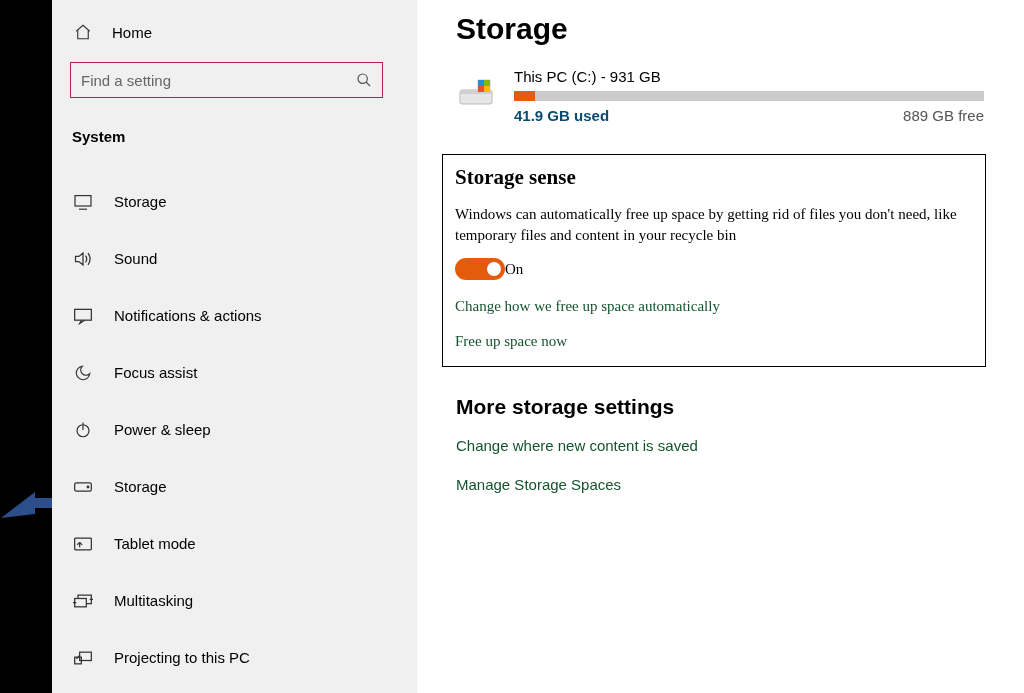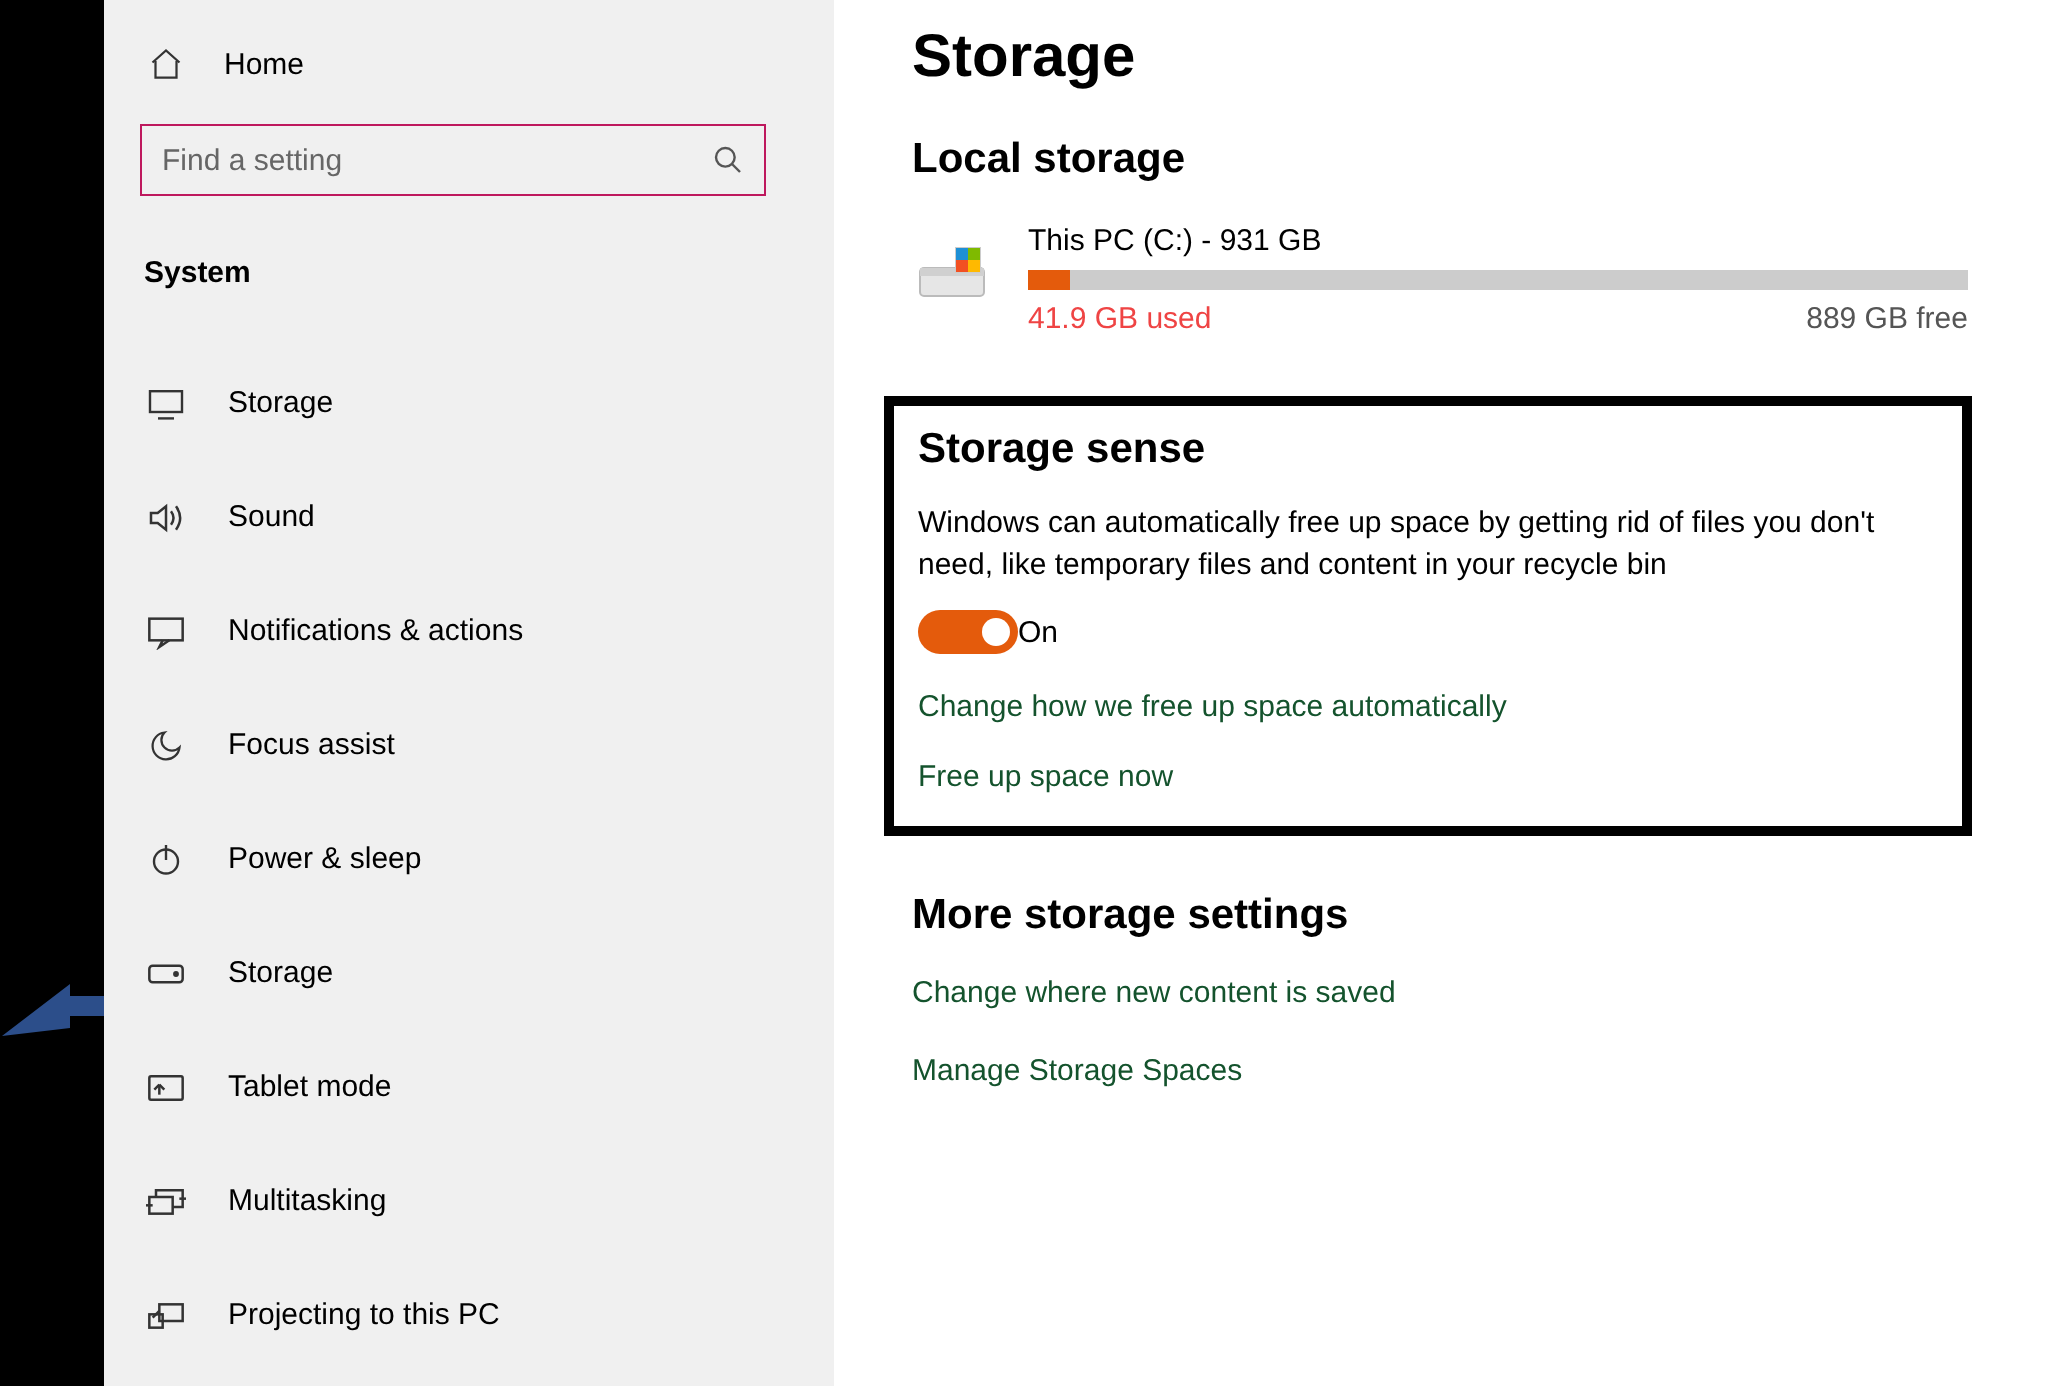--- a/index.html
+++ b/index.html
@@ -268,7 +268,6 @@
 <div class="main">
   <h1 class="page-title">Storage</h1>
 
-  <h2 class="section-title">Local storage</h2>
 
   <div class="drive-block">
     <div class="drive-icon">

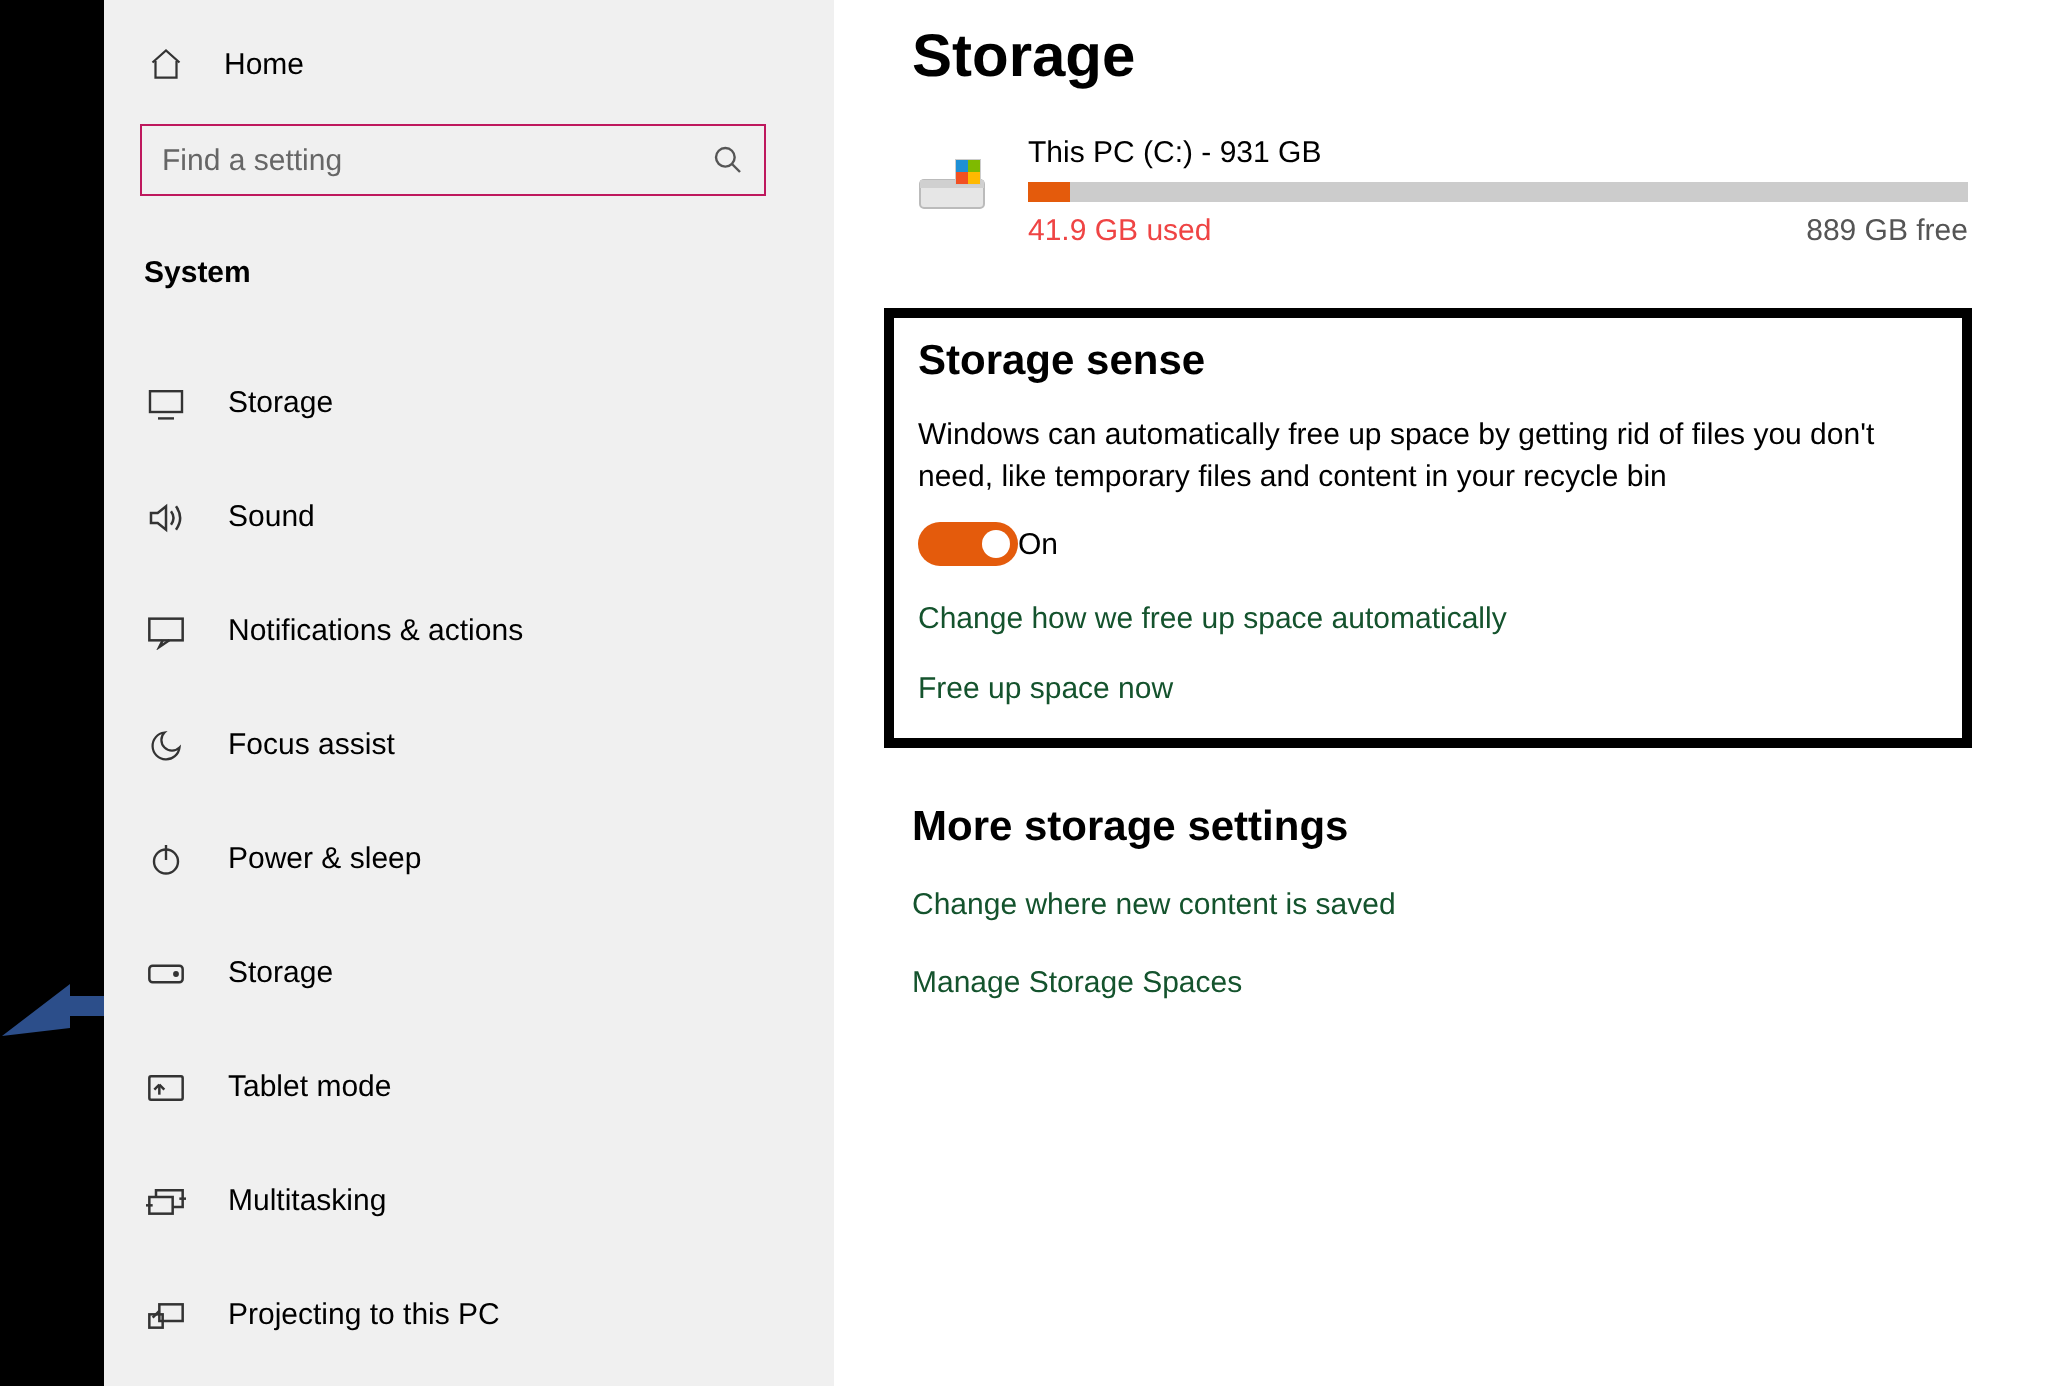--- a/index.html
+++ b/index.html
@@ -93,7 +93,7 @@
   .progress-bar { width: 100%; height: 10px; background: #ccc; position: relative; margin-bottom: 6px; }
   .progress-fill { position: absolute; left: 0; top: 0; height: 100%; background: #e45b0c; width: 4.5%; }
   .drive-stats { display: flex; justify-content: space-between; font-size: 15px; }
-  .used-label { color: #ef4444; }
+  .used-label { color: #0c4a6e; font-weight: bold; }
   .free-label { color: #555; }
 
   .storage-sense-box {

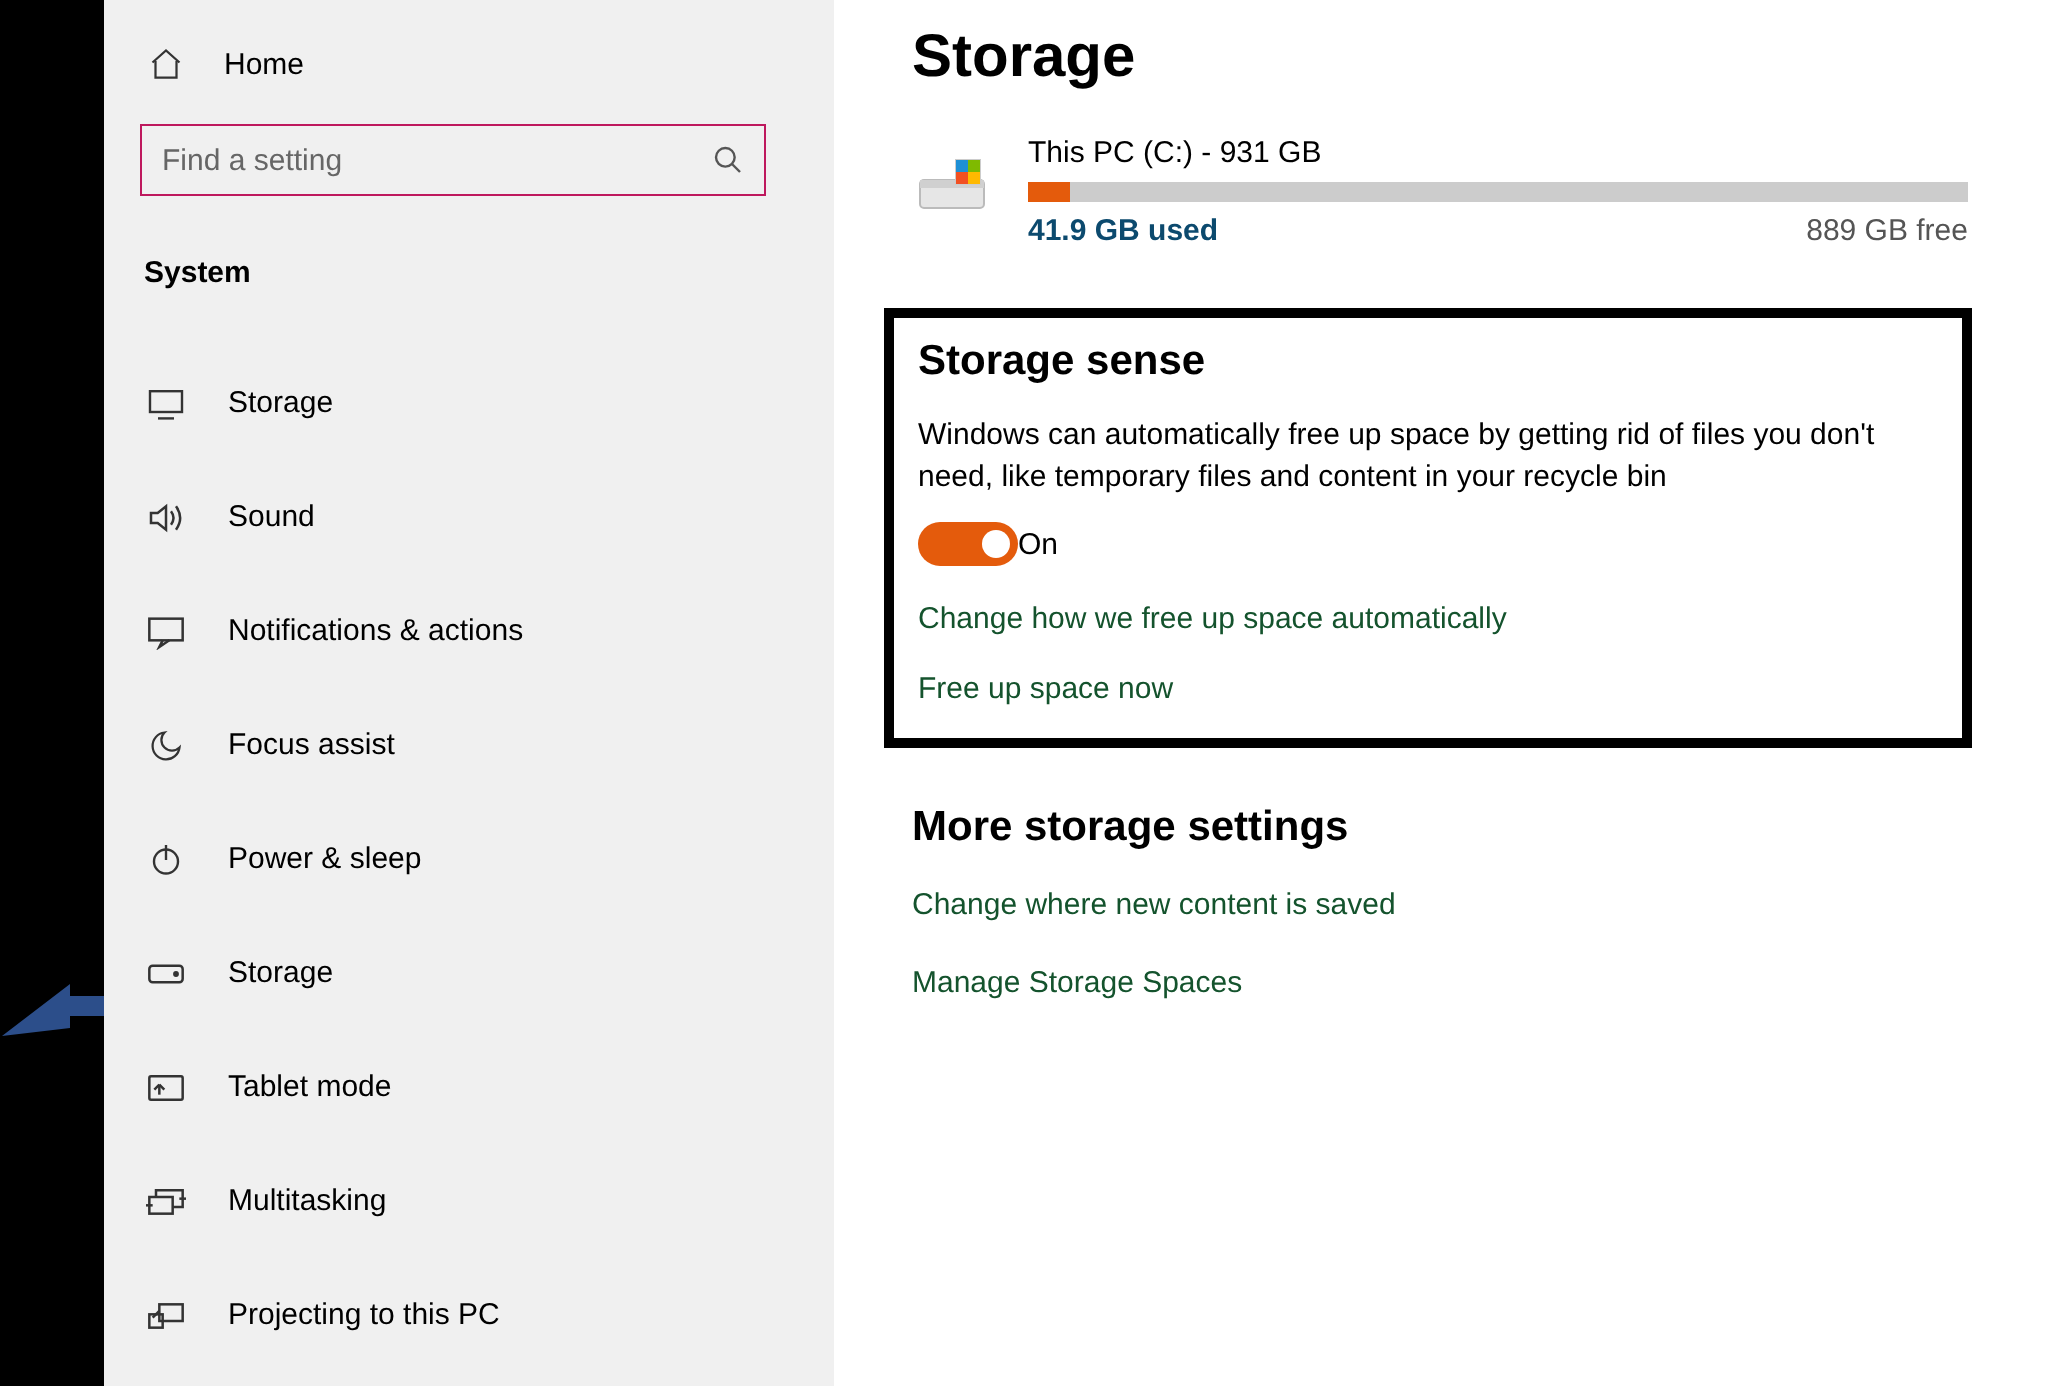--- a/index.html
+++ b/index.html
@@ -97,10 +97,11 @@
   .free-label { color: #555; }
 
   .storage-sense-box {
-    border: 5px solid #000000;
+    border: 1px solid #000000;
     padding: 10px 12px 16px 12px;
     margin-left: -14px;
     margin-right: -2px;
+    font-family: Liberation Serif, serif;
   }
   .storage-sense-box h2.section-title { margin-top: 0; margin-bottom: 14px; }
   .sense-desc { font-size: 15px; line-height: 1.4; margin-bottom: 12px; }

